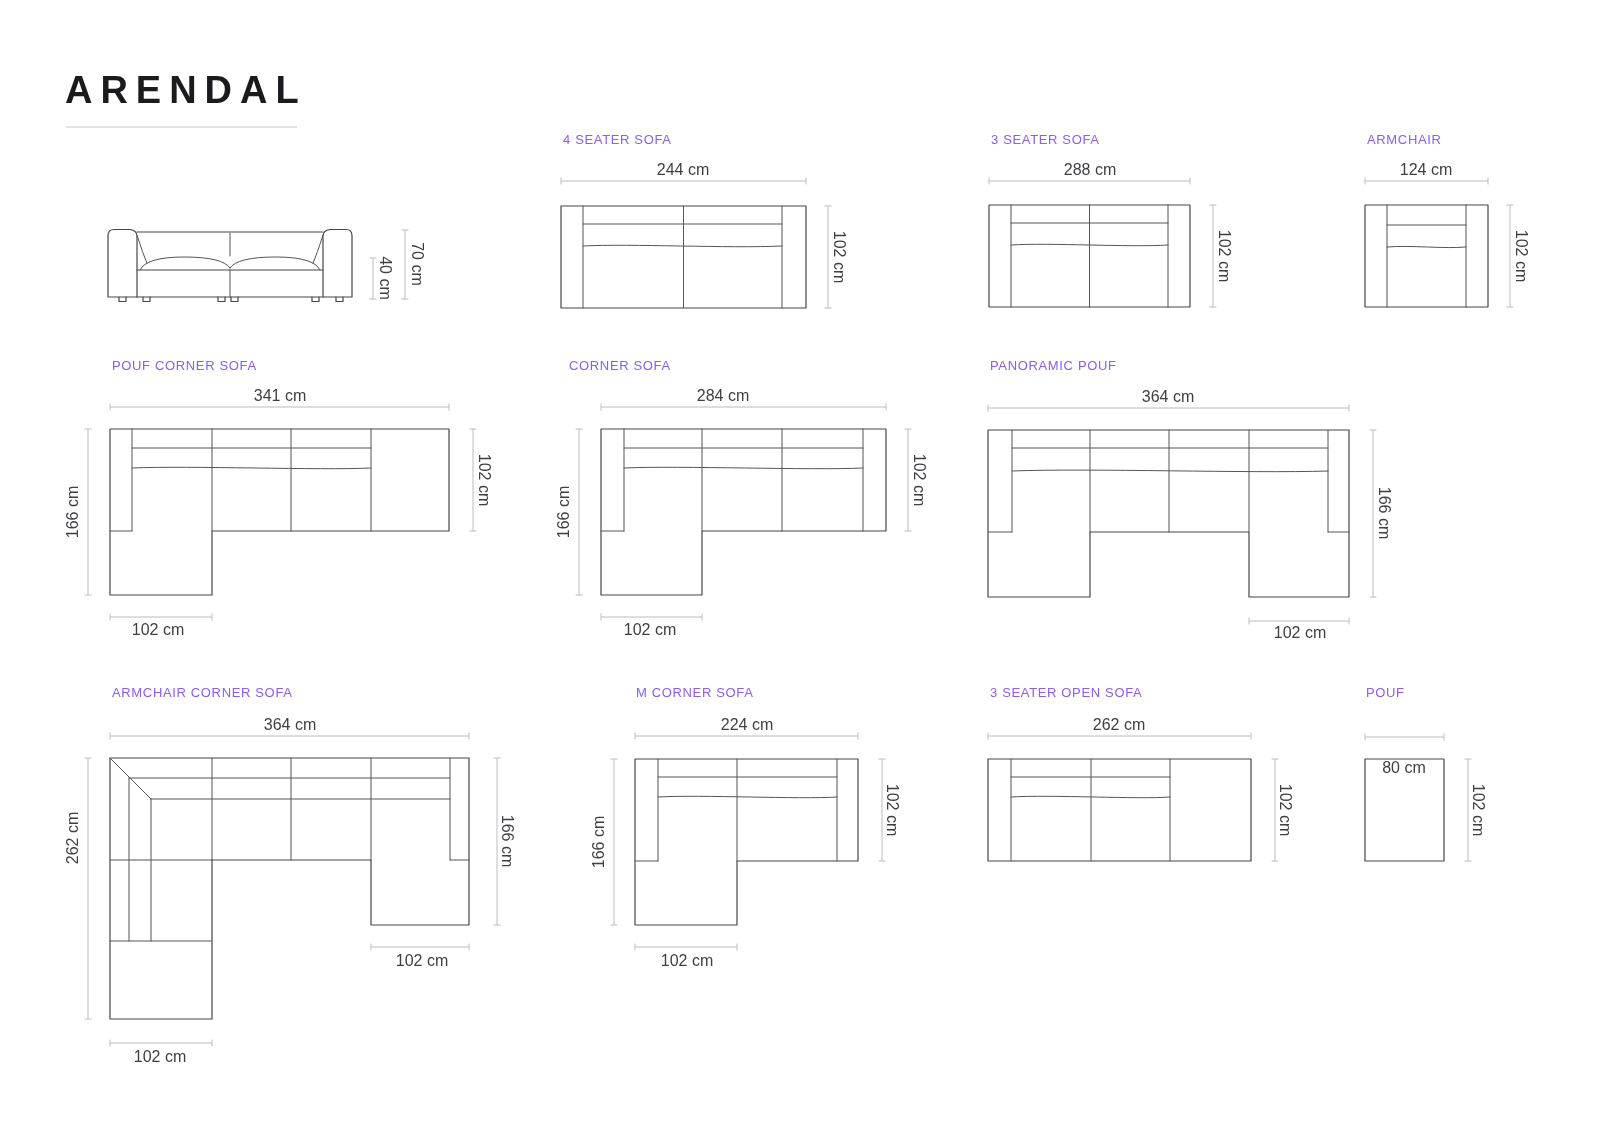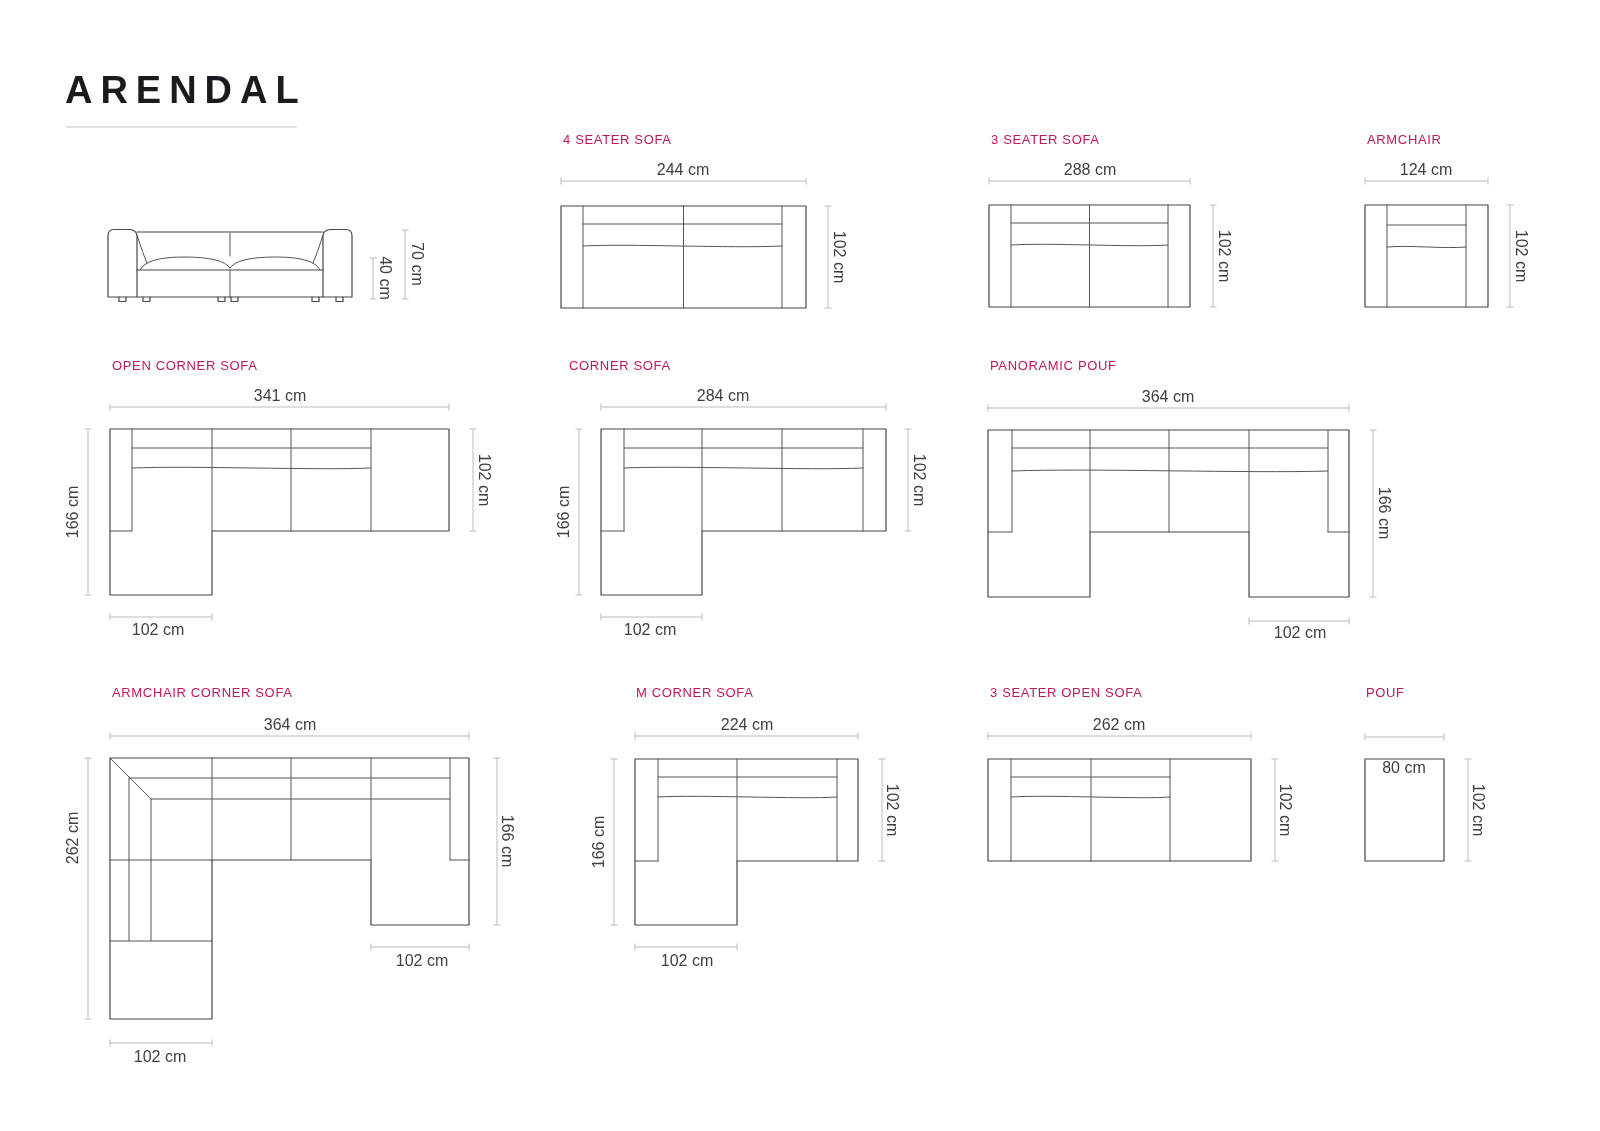--- a/index.html
+++ b/index.html
@@ -17,7 +17,7 @@
     font-size:38px;font-weight:600;letter-spacing:0.21em;color:#1b1b1f;line-height:1.1;
   }
   .ptitle{
-    position:absolute;font-size:13px;letter-spacing:0.05em;color:#be185d;
+    position:absolute;font-size:13px;letter-spacing:0.05em;color:#8b5cf6;
     white-space:nowrap;line-height:1;
   }
   .dim{

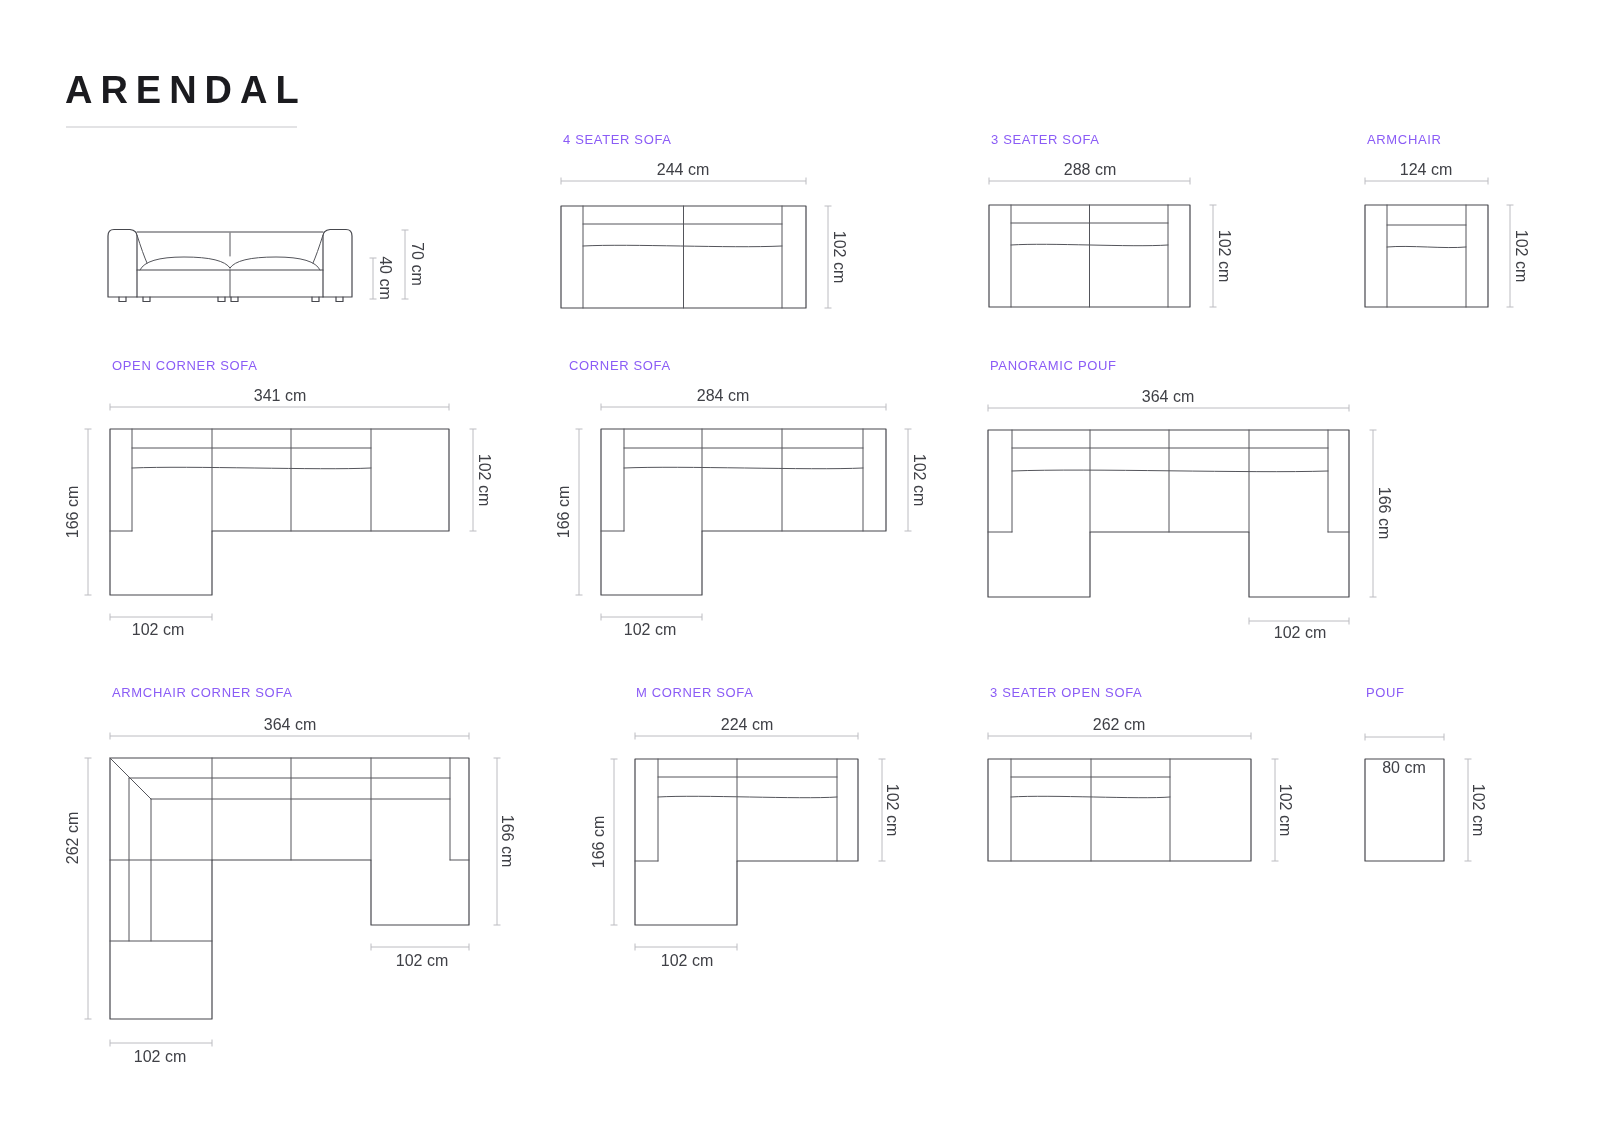--- a/index.html
+++ b/index.html
@@ -154,7 +154,7 @@
   <span class="dim" style="left:1426px;top:170px">124 cm</span>
   <span class="dim rot-r" style="left:1521px;top:256px">102 cm</span>
 
-  <span class="ptitle" style="left:112px;top:359px">OPEN CORNER SOFA</span>
+  <span class="ptitle" style="left:112px;top:359px">POUF CORNER SOFA</span>
   <span class="dim" style="left:280px;top:396px">341 cm</span>
   <span class="dim rot-l" style="left:73px;top:512px">166 cm</span>
   <span class="dim rot-r" style="left:484px;top:480px">102 cm</span>

